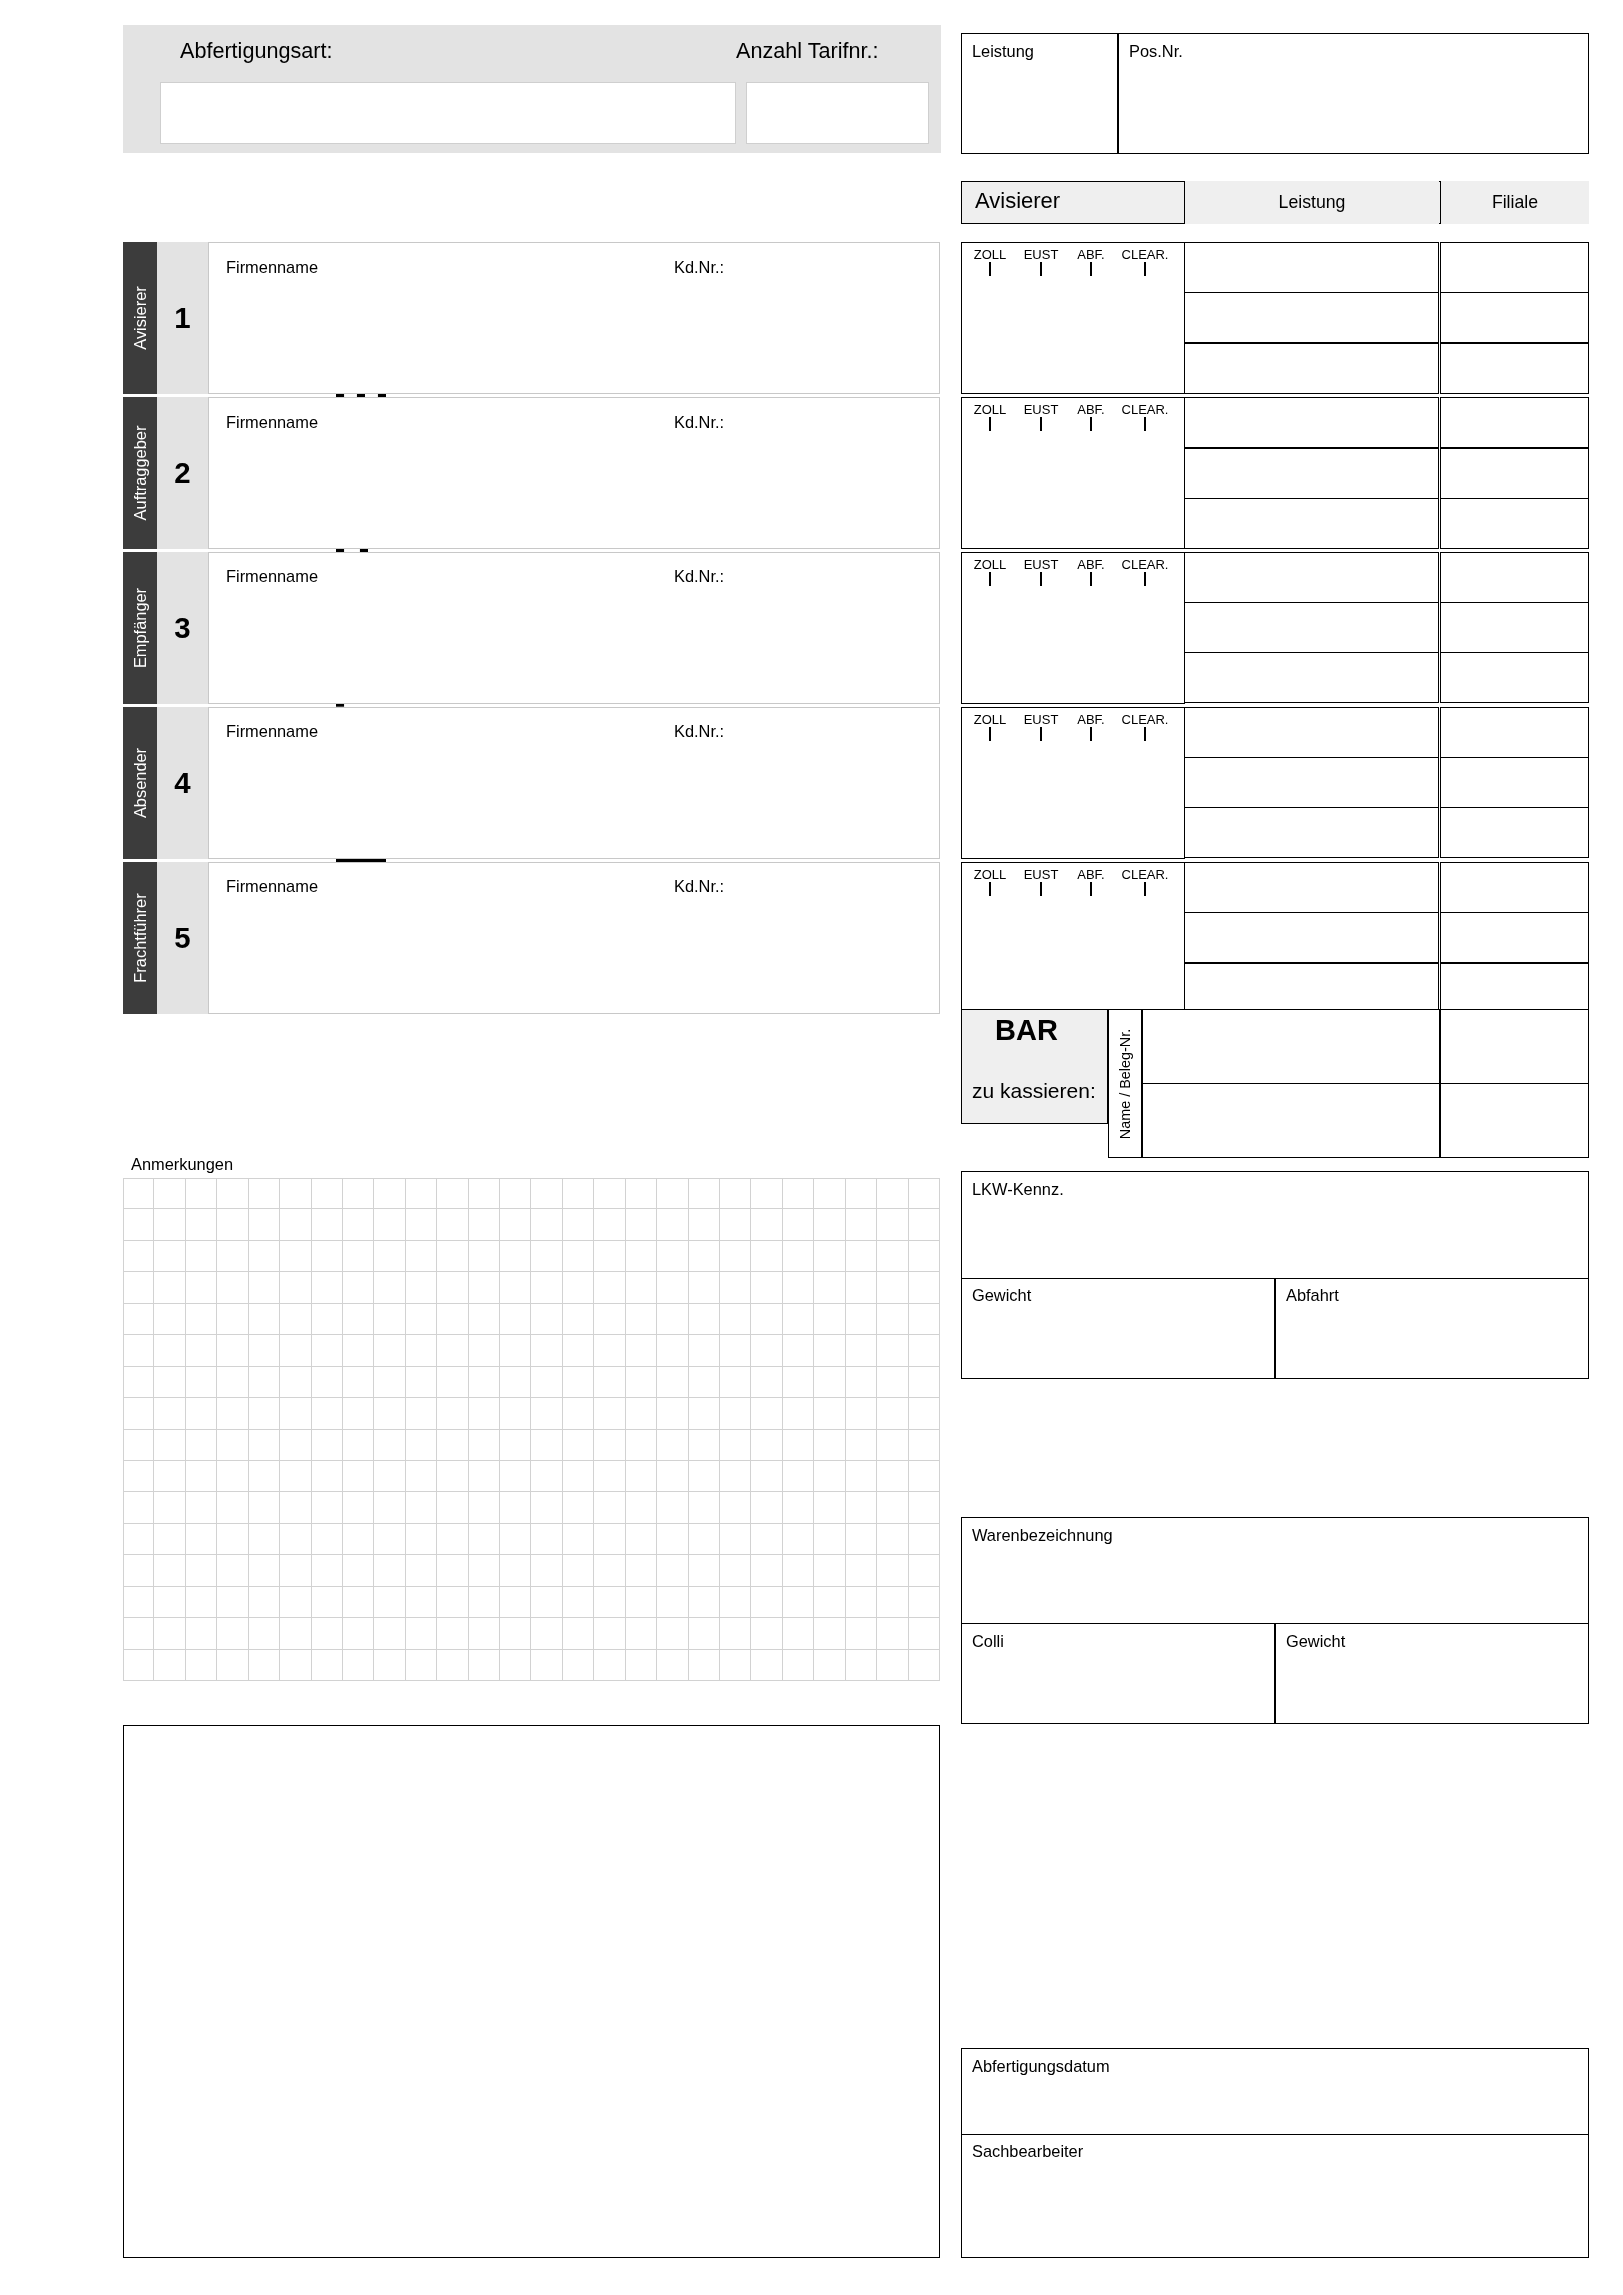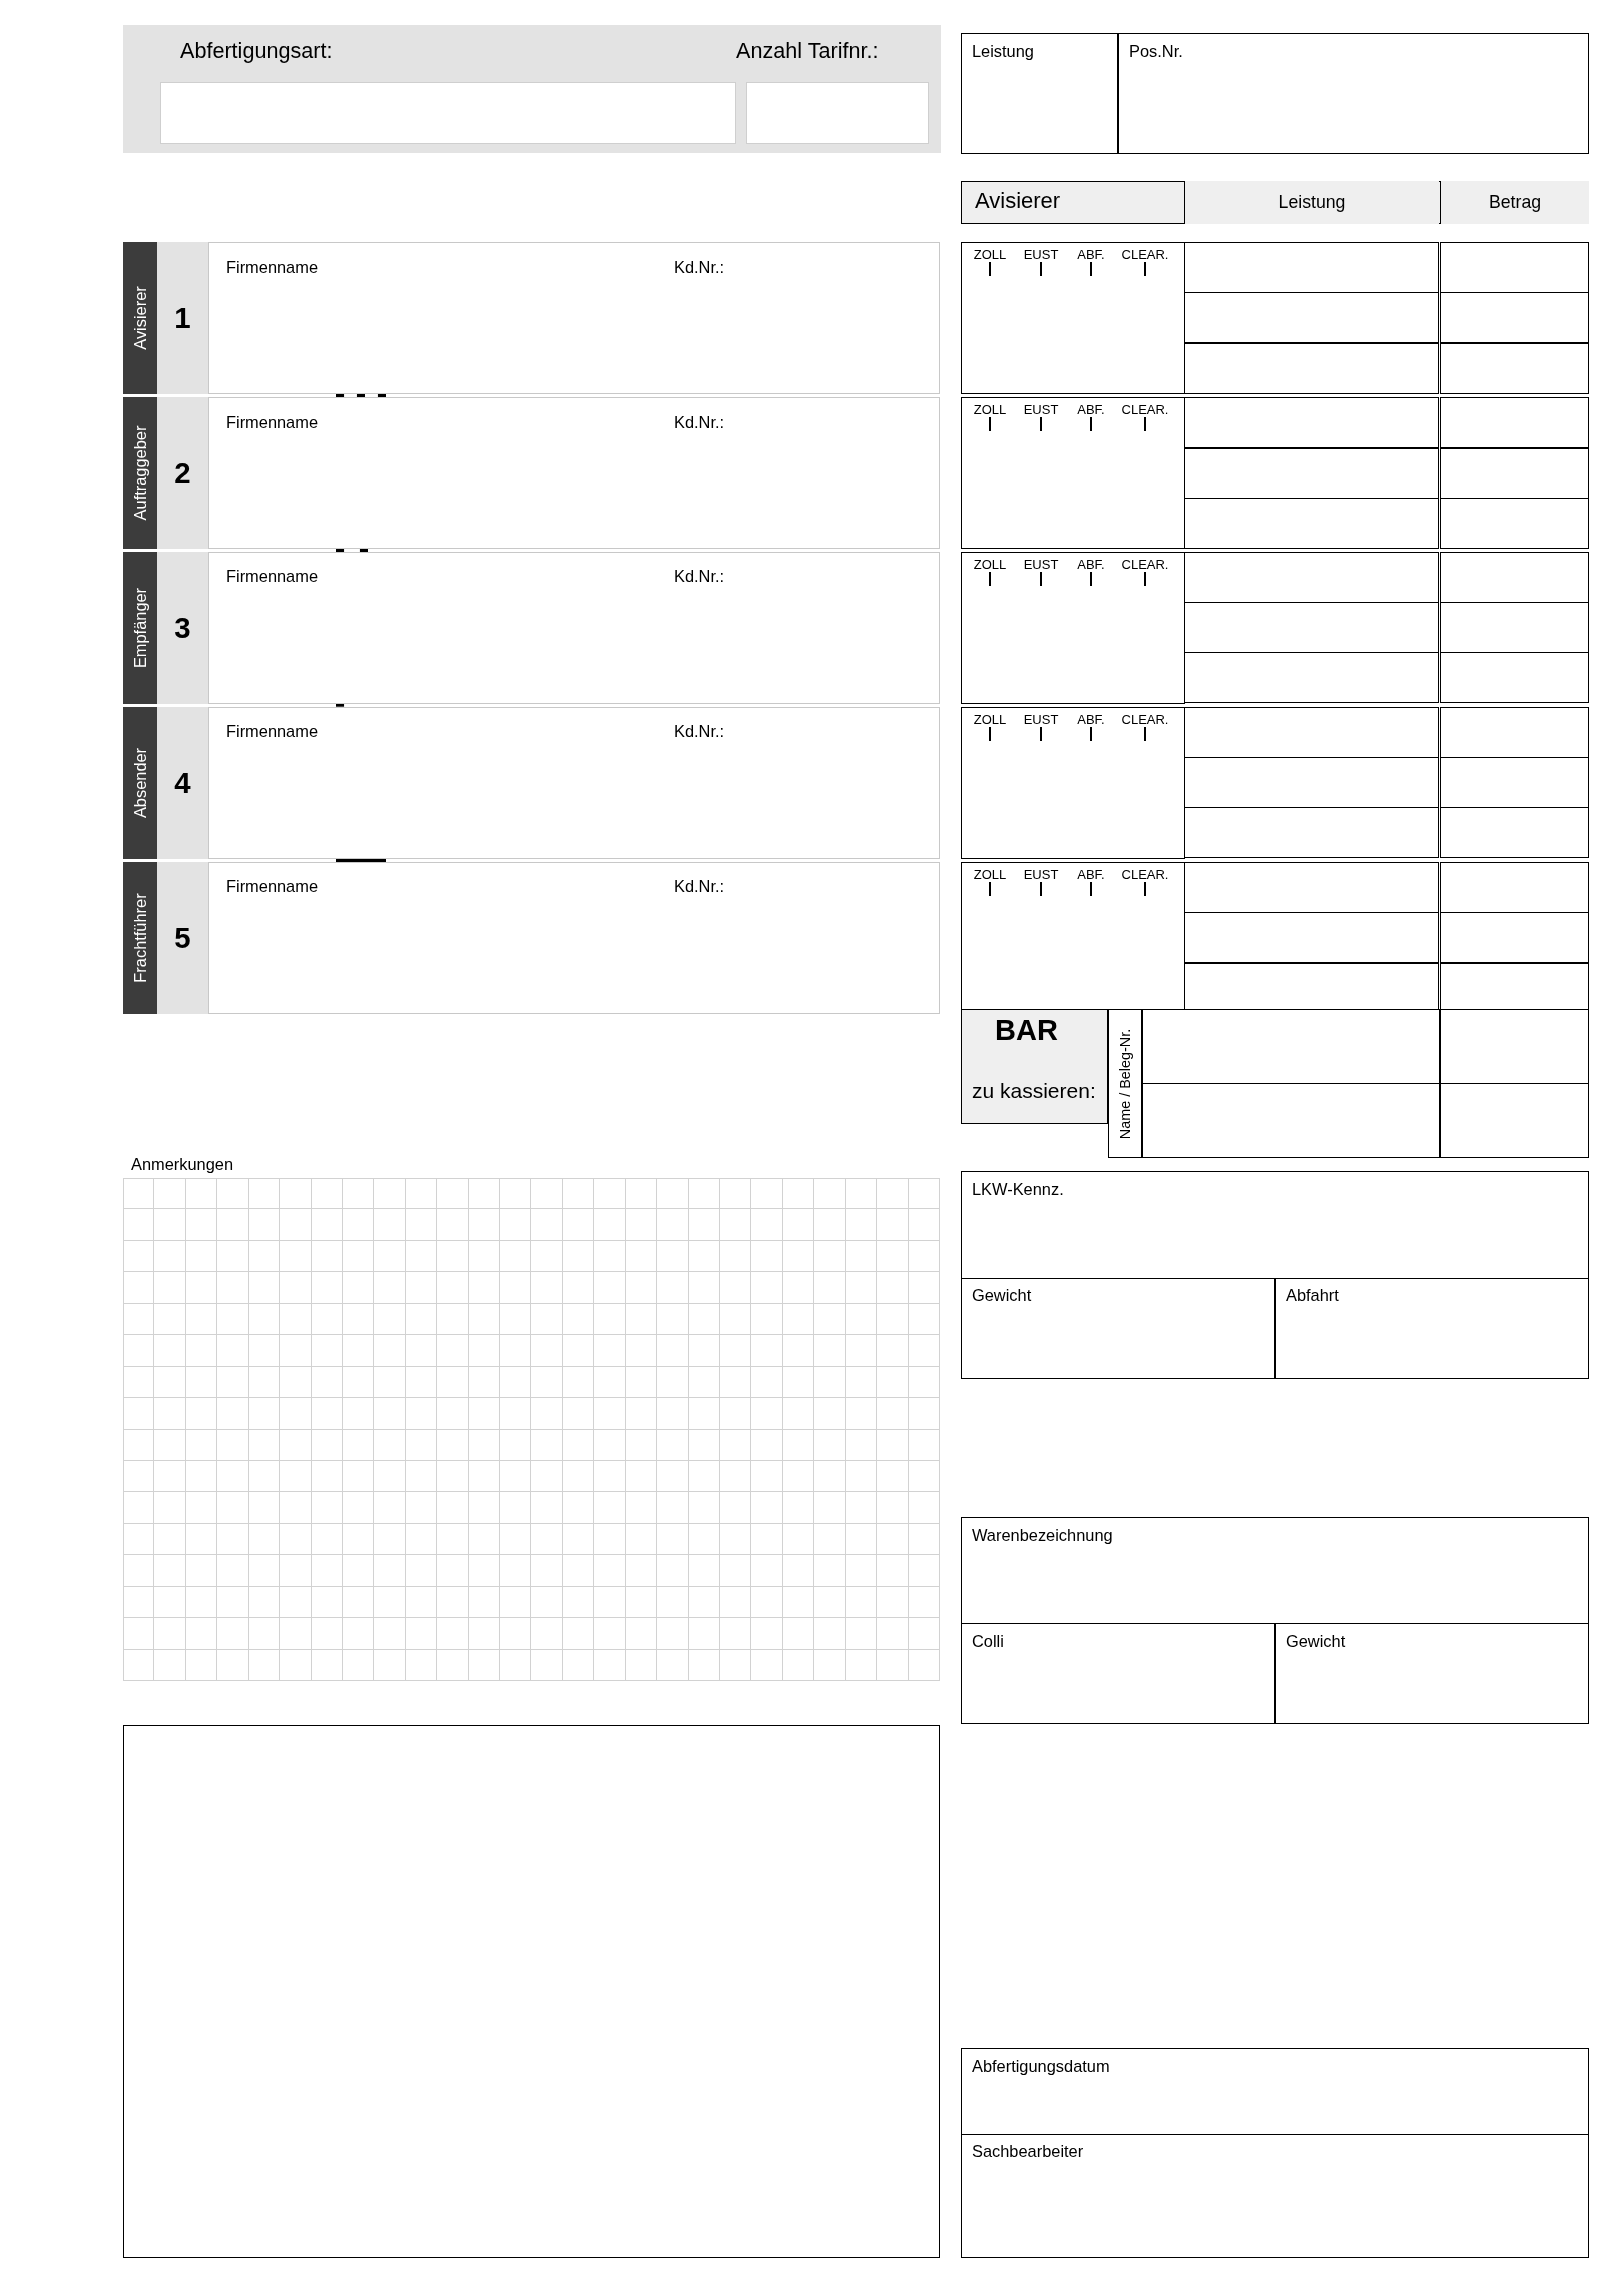--- a/index.html
+++ b/index.html
@@ -257,7 +257,7 @@
   <div class="box" id="abrechnung-header"></div>
   <div class="lbl" style="left:975px; top:191px; font-size:22px;">Avisierer</div>
   <div class="th" style="left:1184px; top:181px; width:255px; height:43px;">Leistung</div>
-  <div class="th" style="left:1440px; top:181px; width:149px; height:43px;">Betrag</div>
+  <div class="th" style="left:1440px; top:181px; width:149px; height:43px;">Filiale</div>
 
   <div class="zollblock" style="left:961px; top:242px; width:224px; height:152px;"></div>
   <div class="cbwrap" style="left:967px; top:247px; width:46px;"><span class="cblbl">ZOLL</span><span class="cbbox"></span></div>

